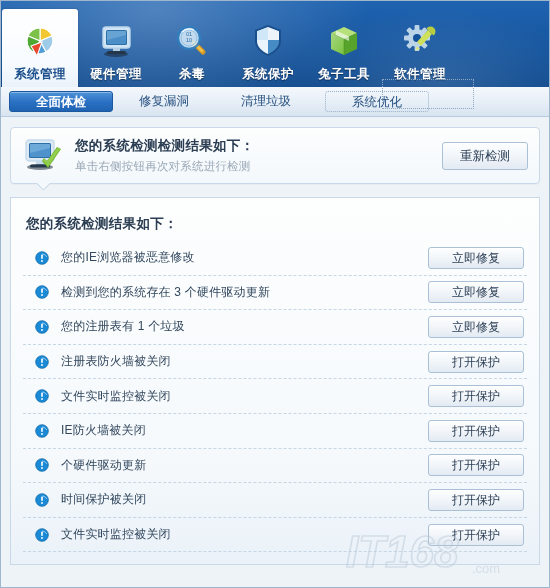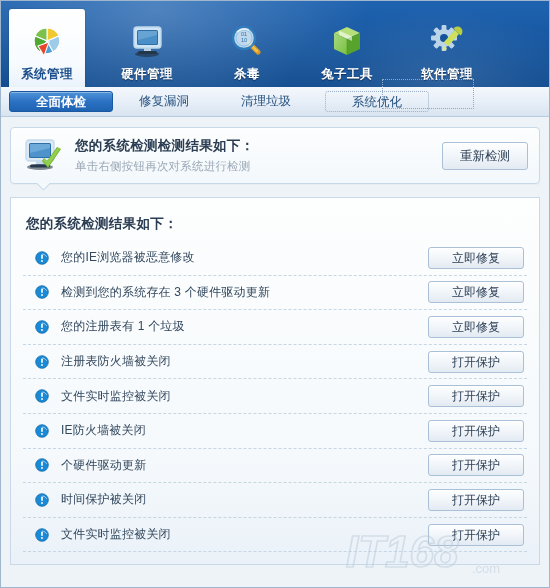--- a/index.html
+++ b/index.html
@@ -20,7 +20,7 @@
     border-radius:50%;background:radial-gradient(ellipse at center,rgba(255,255,255,.22),rgba(255,255,255,0) 70%);}
   .header:after{content:"";position:absolute;right:-40px;bottom:-70px;width:300px;height:150px;
     border-radius:50%;background:radial-gradient(ellipse at center,rgba(255,255,255,.13),rgba(255,255,255,0) 70%);}
-  .navrow{position:relative;display:flex;align-items:flex-end;height:86px;padding-left:8px;z-index:3;gap:24px;}
+  .navrow{position:relative;display:flex;align-items:flex-end;height:86px;padding-left:1px;z-index:3;}
   .navitem{position:relative;width:76px;height:78px;display:flex;flex-direction:column;
     align-items:center;justify-content:flex-end;padding-bottom:4px;cursor:pointer;box-sizing:border-box;}
   .navitem.active{background:linear-gradient(180deg,#ffffff 0%,#f7fbff 70%,#eaf2fa 100%);

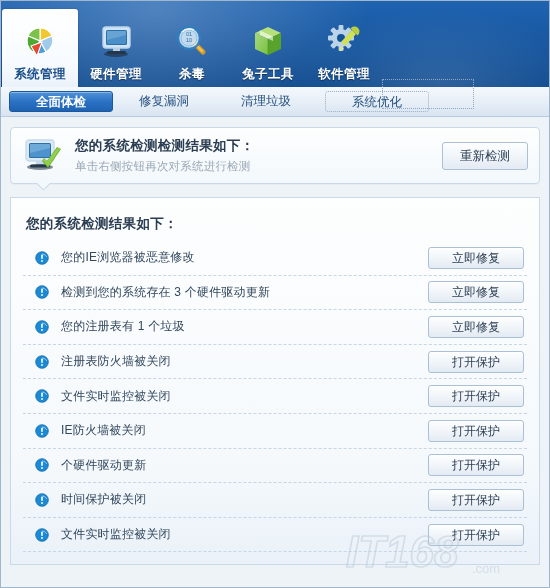--- a/index.html
+++ b/index.html
@@ -131,6 +131,19 @@
         <span class="navlabel">杀毒</span>
       </div>
 
+      <div class="navitem">
+        <span class="navicon">
+          <svg width="44" height="42" viewBox="0 0 44 42">
+            <path d="M22,4 L35,9 L35,20 C35,27 29,32 22,35 C15,32 9,27 9,20 L9,9 Z" fill="#1b4f8c"></path>
+            <path d="M22,6 L33,10.3 L33,20 C33,26 28,30.4 22,33 Z" fill="#2d6fae"></path>
+            <path d="M22,6 L11,10.3 L11,20 C11,26 16,30.4 22,33 Z" fill="#e9f4fc"></path>
+            <path d="M22,6 L33,10.3 L33,19 L22,19 Z" fill="#ffffff" opacity=".92"></path>
+            <path d="M11,10.3 L22,6 L22,19 L11,19 Z" fill="#bcdcf2" opacity=".55"></path>
+            <path d="M22,19 L33,19 L33,20 C33,26 28,30.4 22,33 Z" fill="#4a8ec6" opacity=".9"></path>
+          </svg>
+        </span>
+        <span class="navlabel">系统保护</span>
+      </div>
 
       <div class="navitem">
         <span class="navicon">

